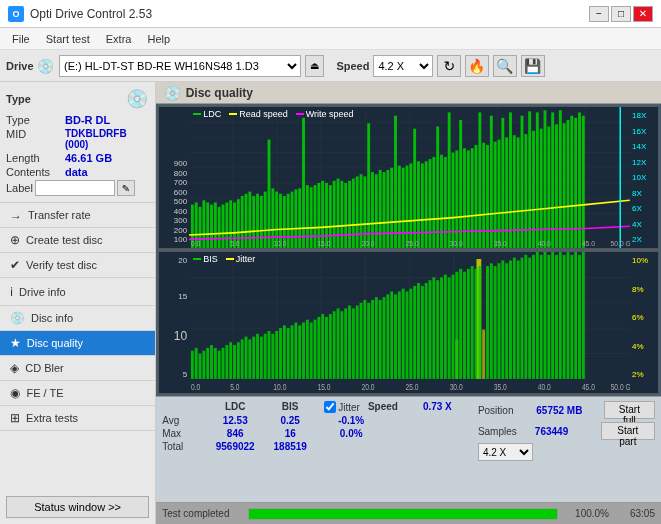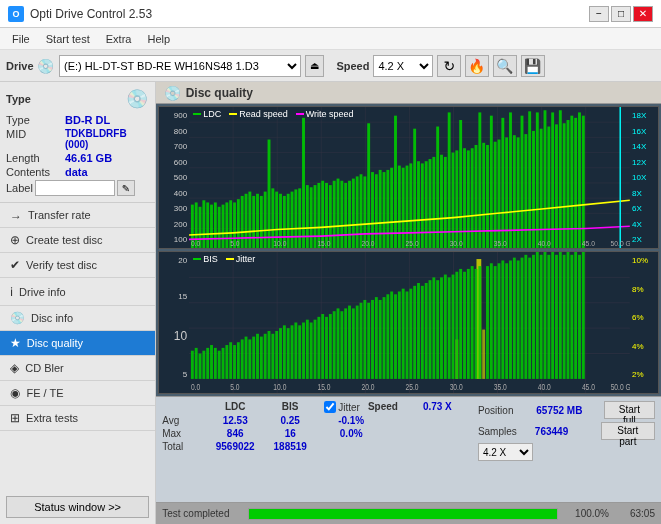--- a/index.html
+++ b/index.html
@@ -205,7 +205,7 @@
       <div class="chart-container">
 
         <div style="position:absolute;left:0;top:0;width:30px;height:100%;display:flex;flex-direction:column;justify-content:space-between;padding:4px 0;">
-          <span style="font-size:8px;color:#ccc;text-align:right;padding-right:2px;">900</span>
+          <span style="font-size:8px;color:#ccc;text-align:right;padding-right:2px;margin-top:48px;">900</span>
           <span style="font-size:8px;color:#ccc;text-align:right;padding-right:2px;">800</span>
           <span style="font-size:8px;color:#ccc;text-align:right;padding-right:2px;">700</span>
           <span style="font-size:8px;color:#ccc;text-align:right;padding-right:2px;">600</span>

